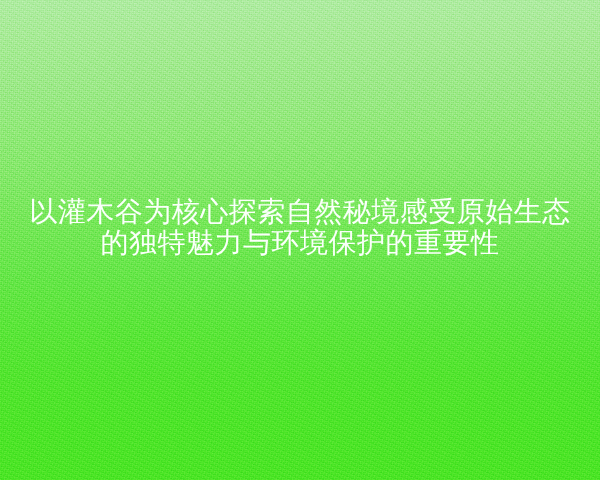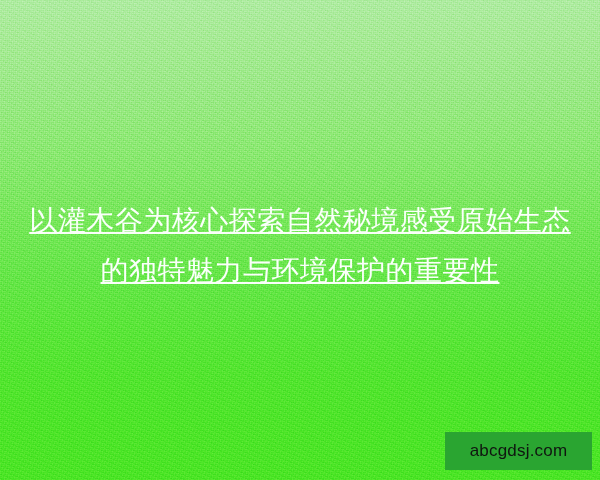--- a/index.html
+++ b/index.html
@@ -64,7 +64,7 @@
     text-align: center;
     color: #fafffa;
     font-size: 28px;
-    line-height: 50px;
+    line-height: 31px;
     letter-spacing: 0.5px;
     font-weight: 400;
     padding: 0 26px;
@@ -72,7 +72,6 @@
     white-space: normal;
     word-break: break-all;
     font-family: "DejaVu Sans", "Liberation Sans", sans-serif;
-    text-decoration: underline;
   }
 
   

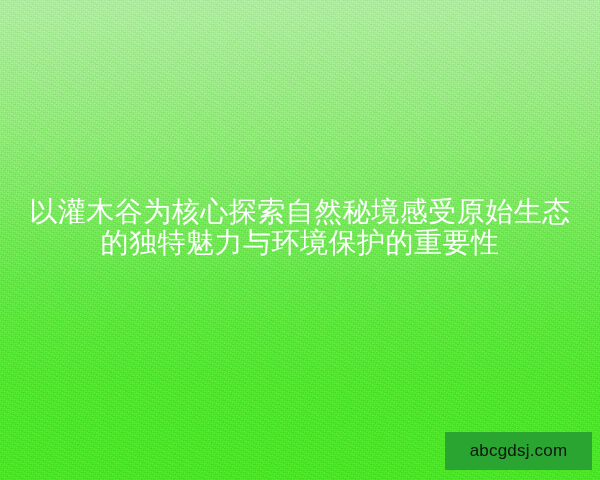--- a/index.html
+++ b/index.html
@@ -104,9 +104,6 @@
 
   <div class="headline">以灌木谷为核心探索自然秘境感受原始生态的独特魅力与环境保护的重要性</div>
 
-  <div class="watermark">
-    <span class="watermark-text">abcgdsj.com</span>
-  </div>
 
 </div>
 

